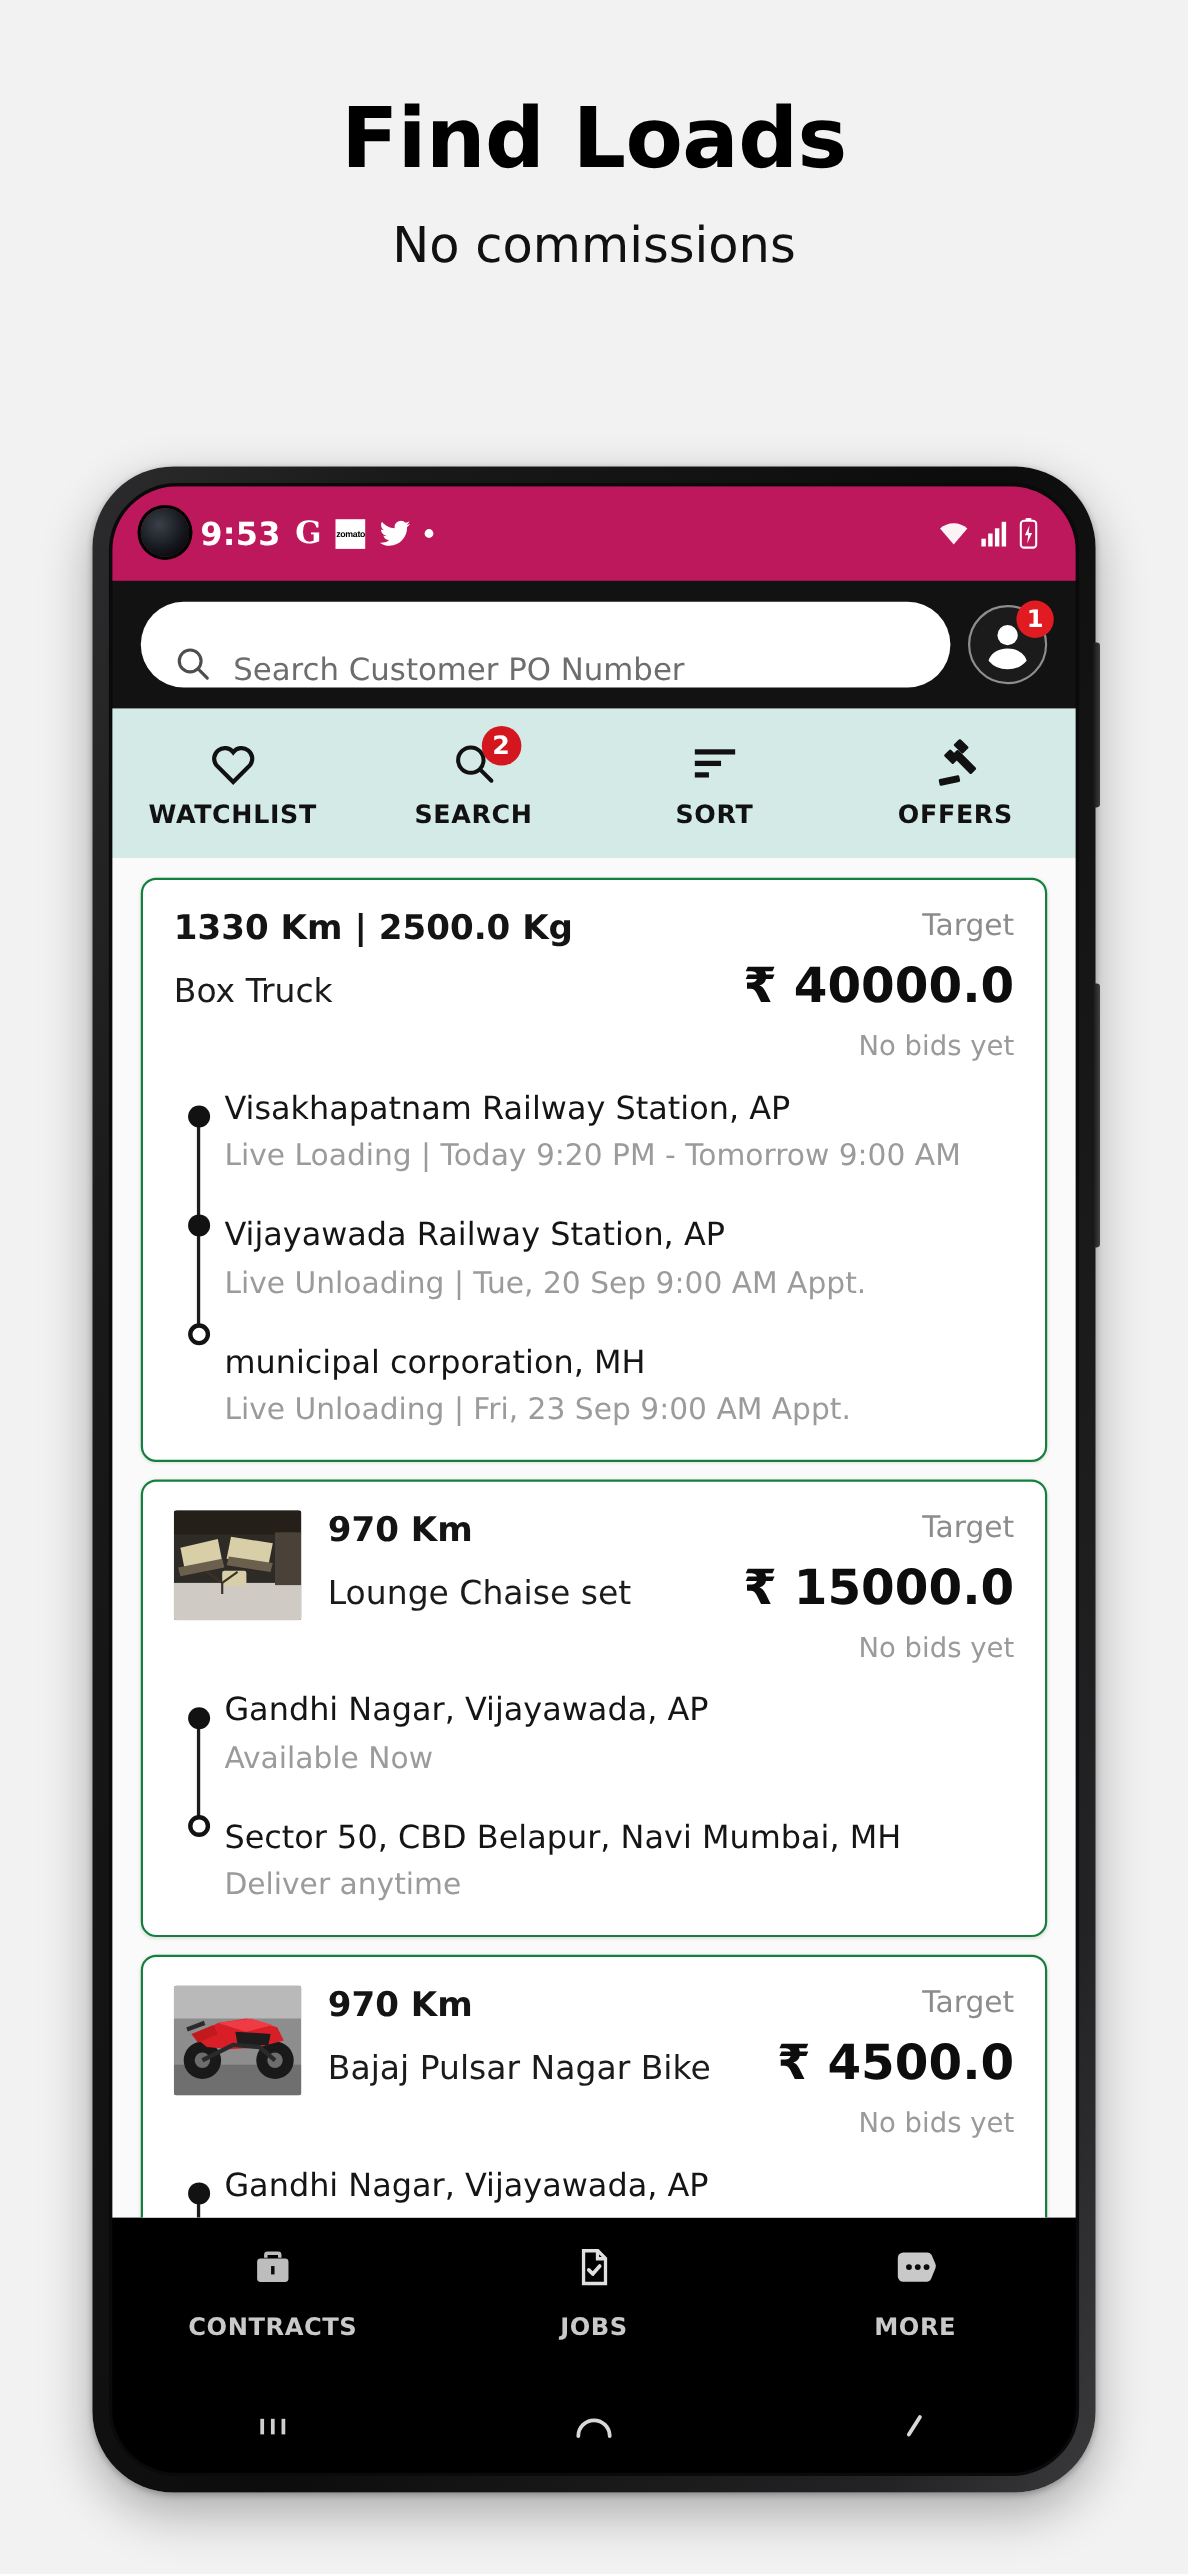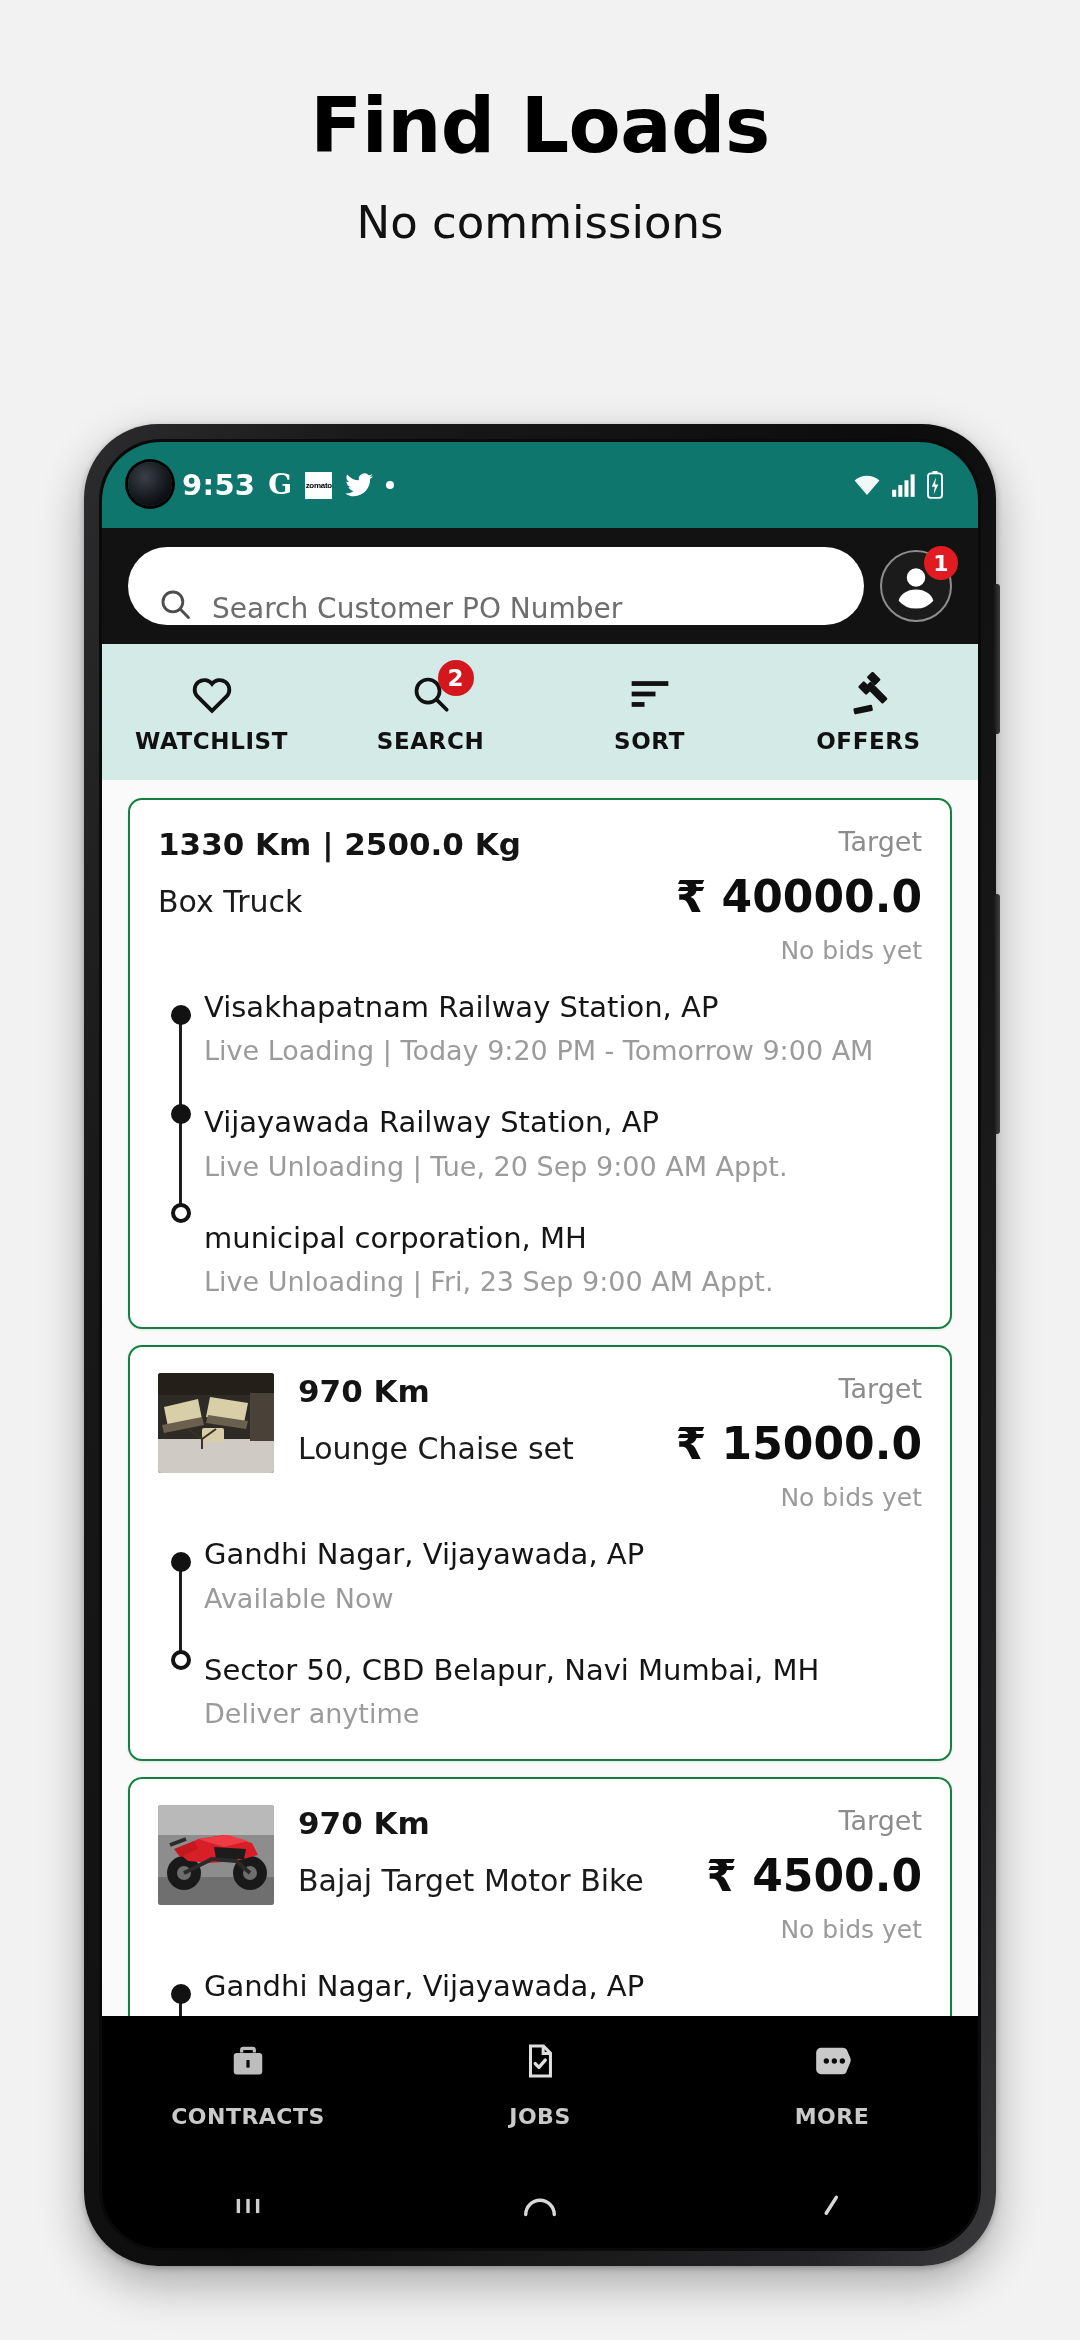--- a/index.html
+++ b/index.html
@@ -68,7 +68,7 @@
   .statusbar {
     position: relative;
     height: 86px; flex: 0 0 86px;
-    background: #0f766e;
+    background: #be185d;
     display: flex; align-items: center;
     padding: 0 34px 0 58px;
     color: #fff;

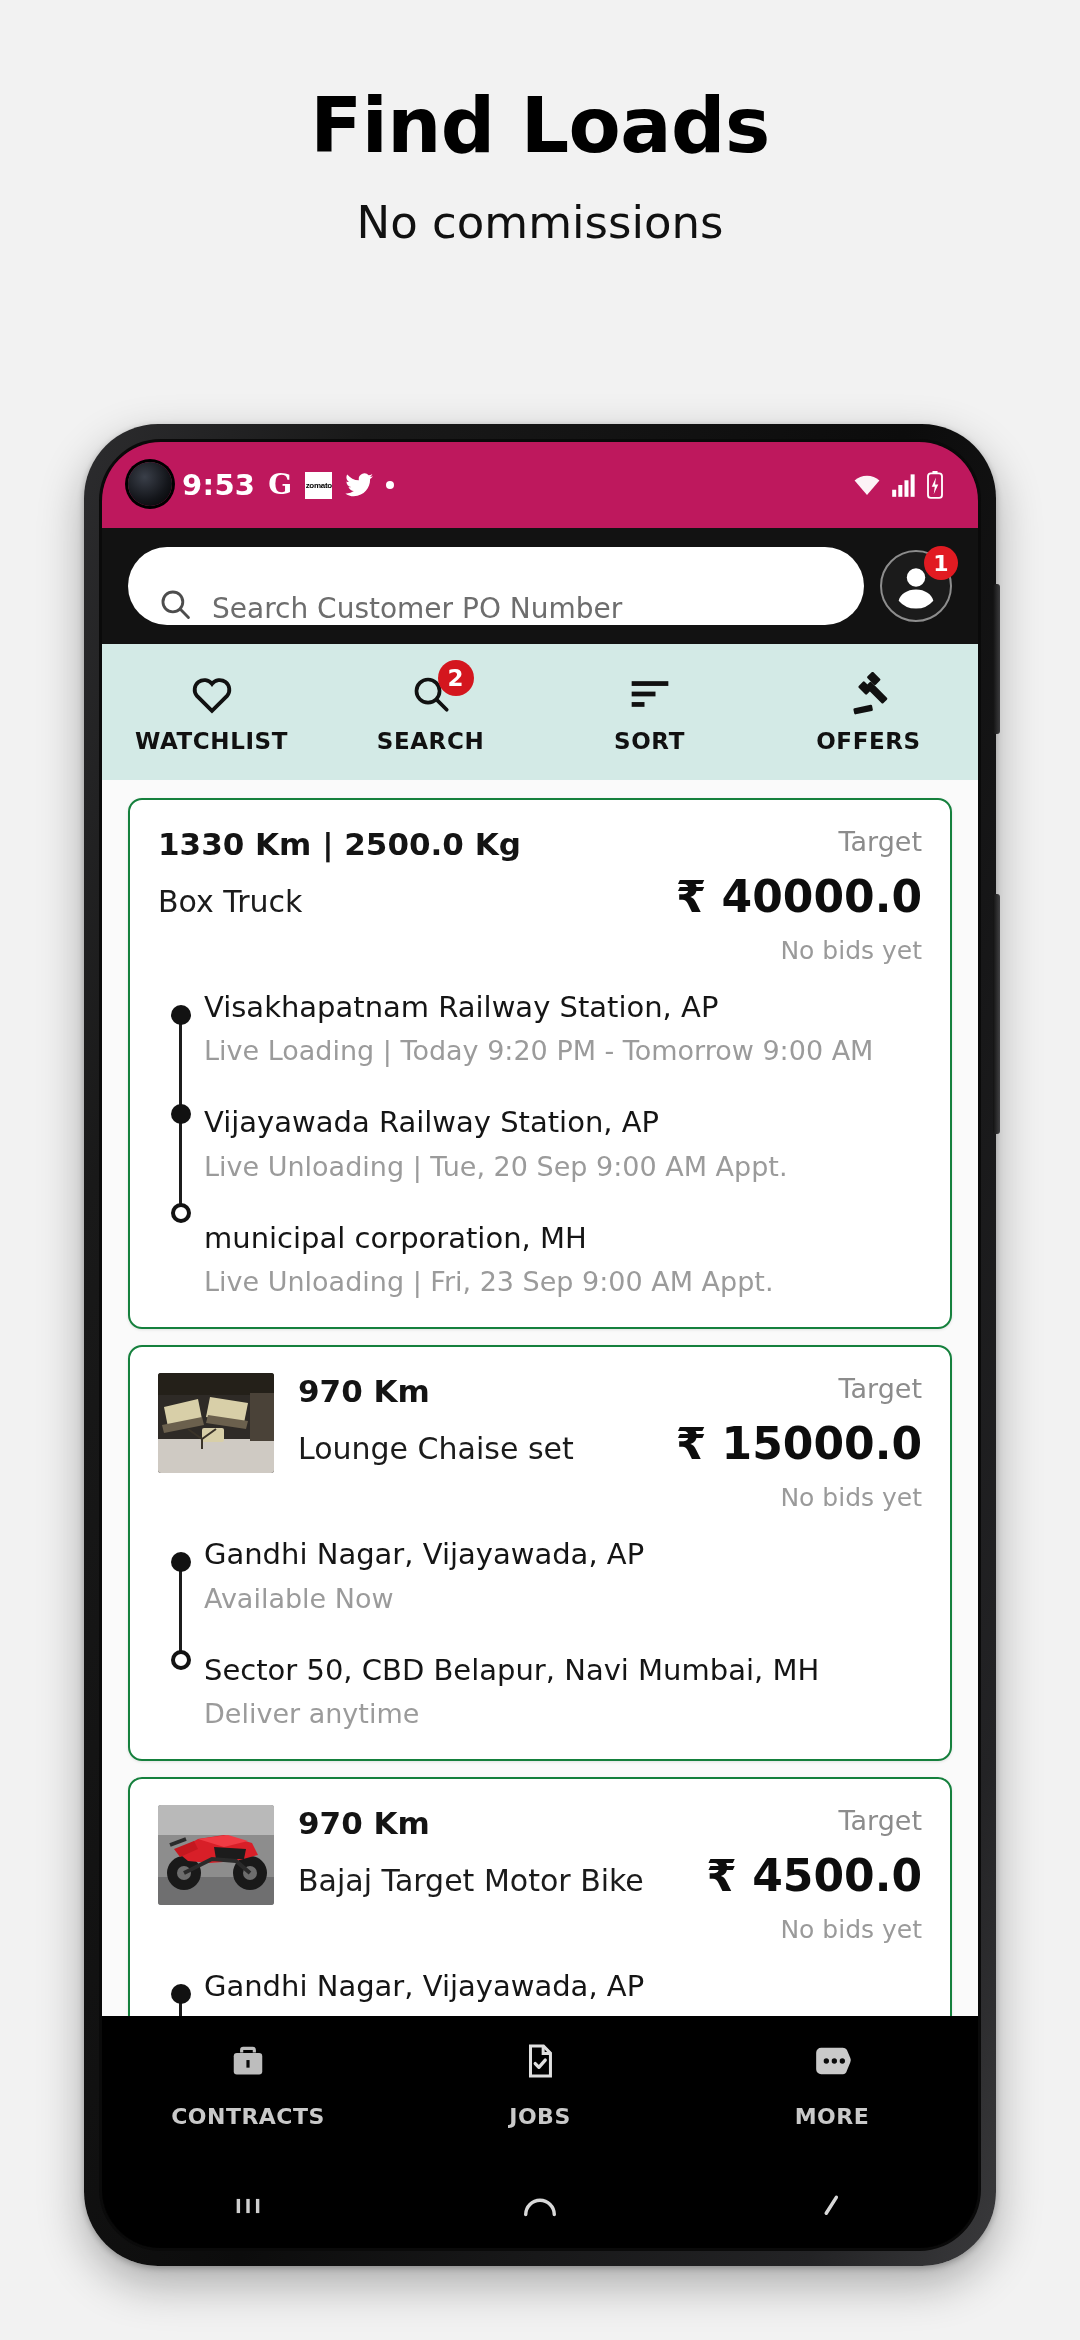--- a/index.html
+++ b/index.html
@@ -460,7 +460,7 @@
               </div>
               <div class="head-mid">
                 <div class="km">970 Km</div>
-                <div class="commodity">Bajaj Target Motor Bike</div>
+                <div class="commodity">Bajaj Pulsar Nagar Bike</div>
               </div>
               <div class="head-right">
                 <div class="target-lbl">Target</div>

